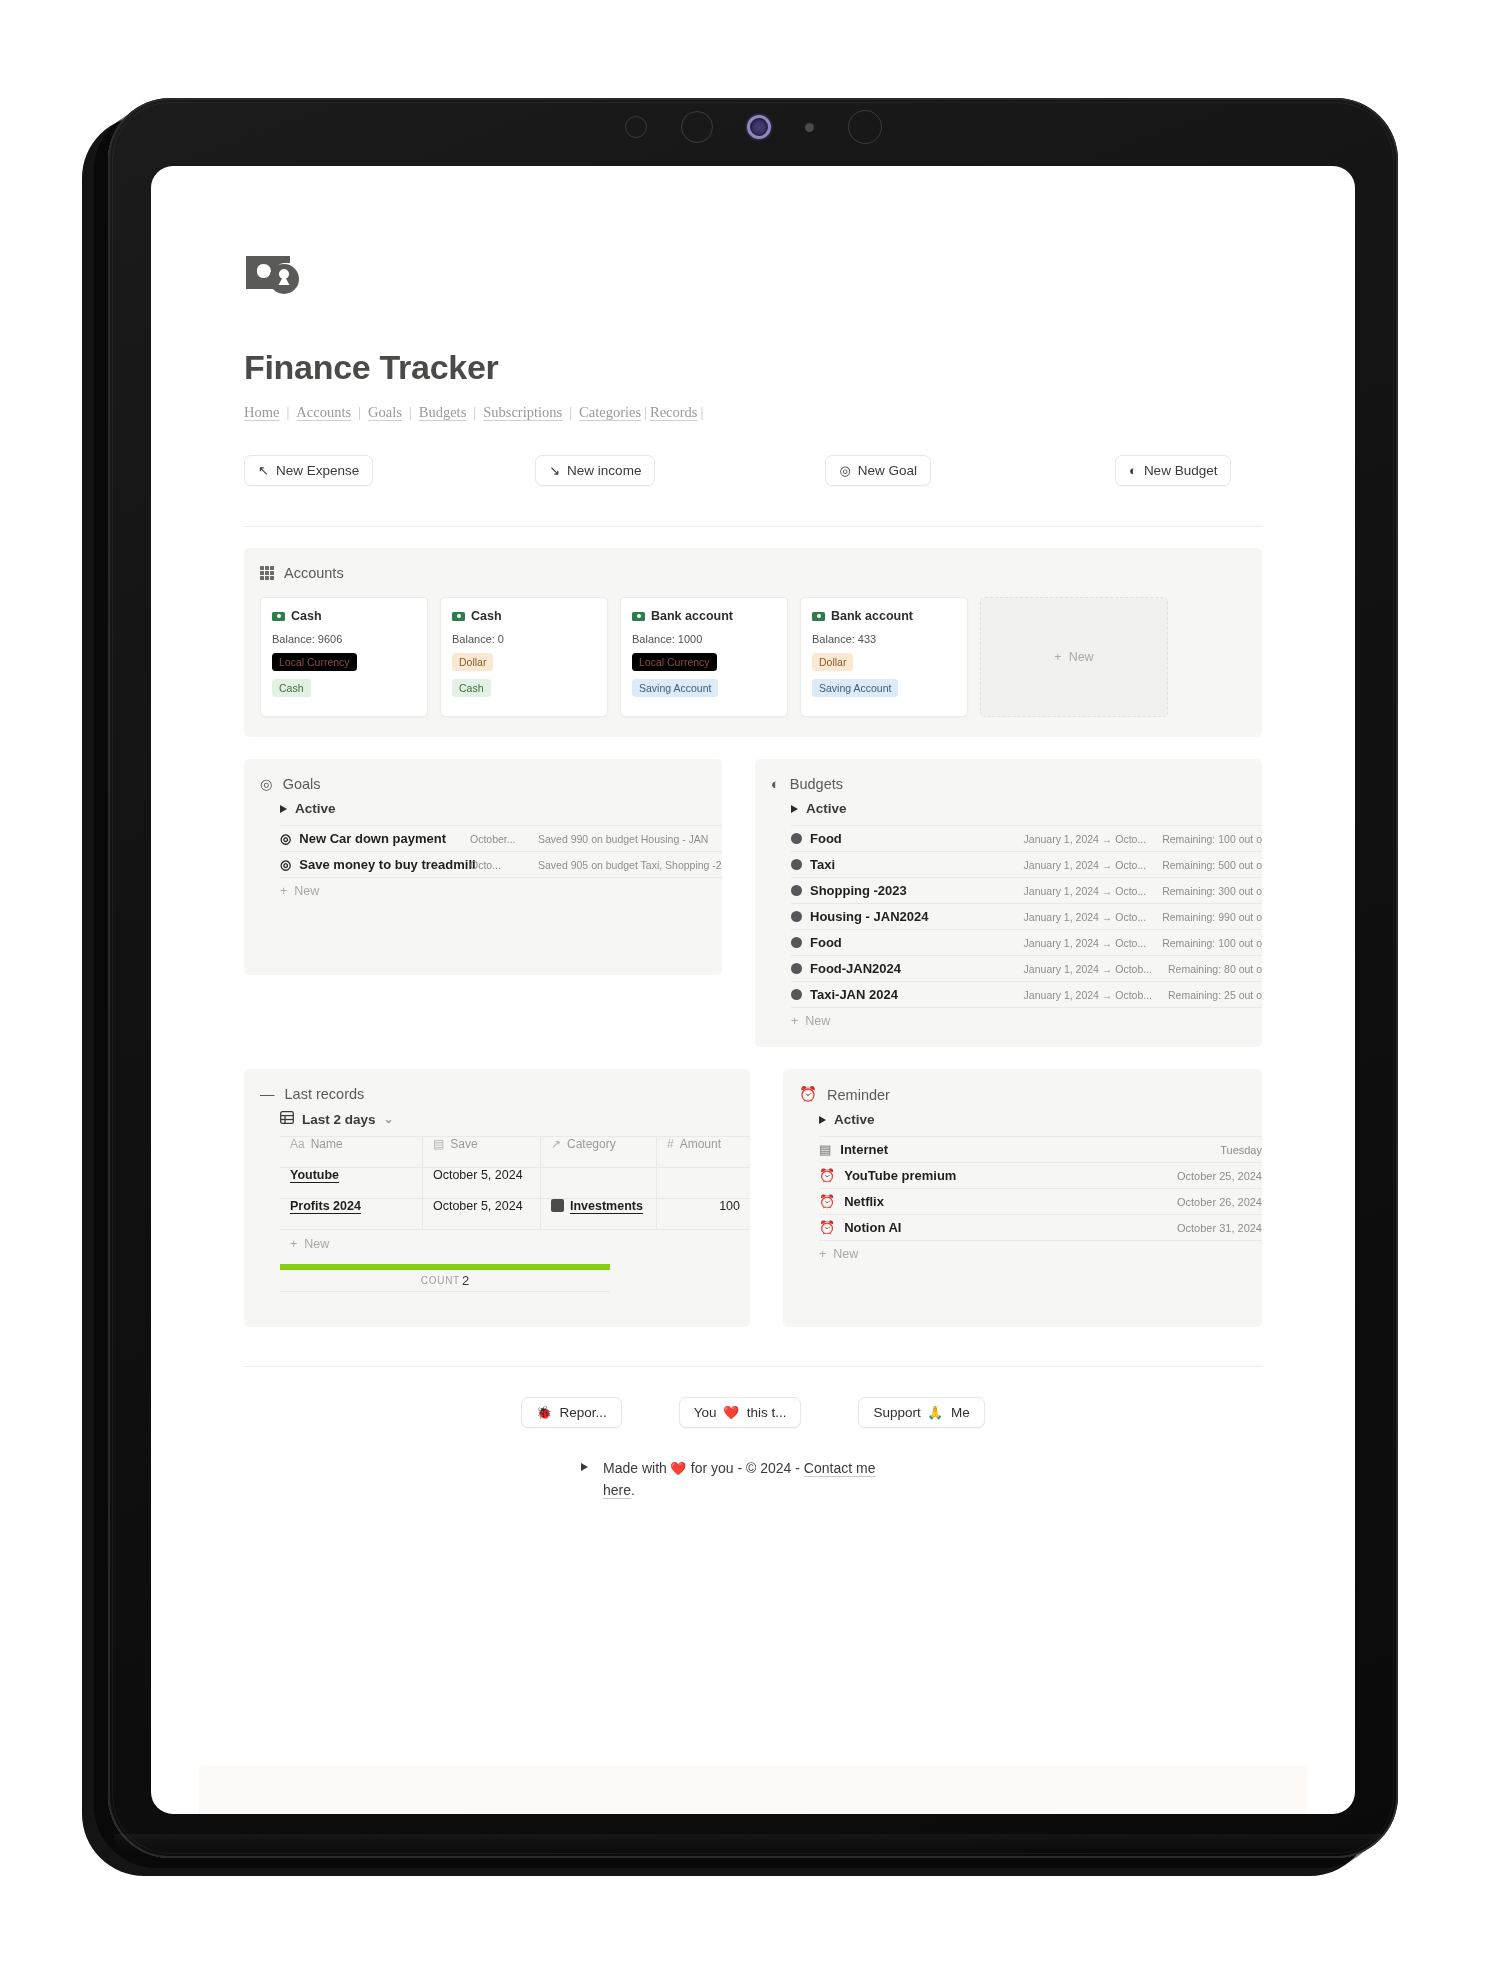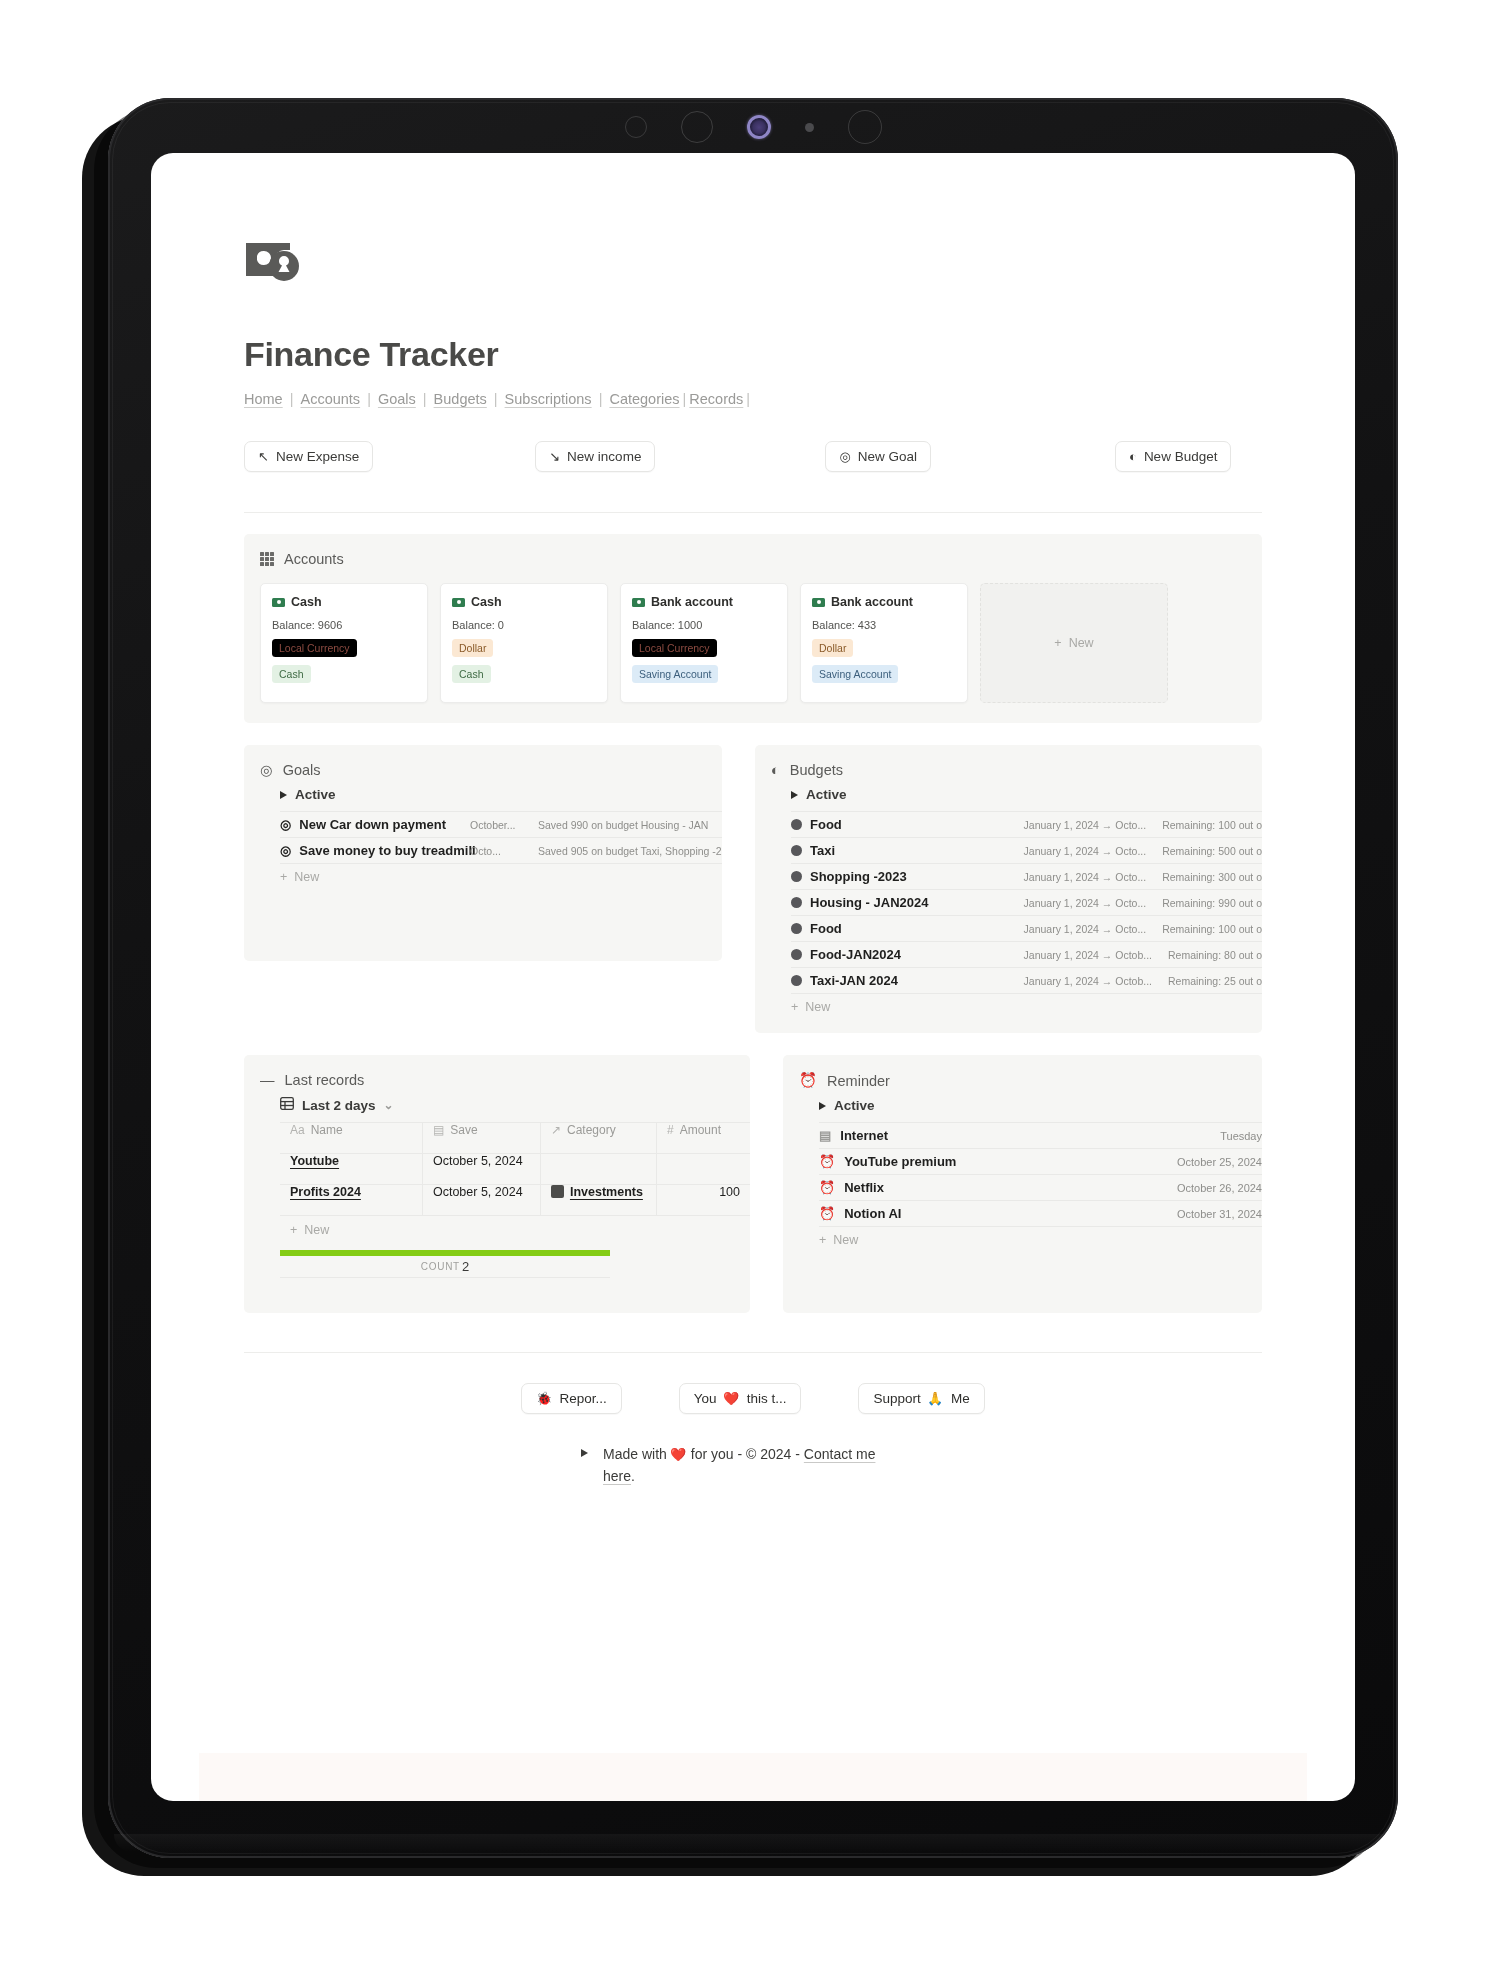--- a/index.html
+++ b/index.html
@@ -56,7 +56,7 @@
   
   .screen{
     position:absolute;
-    left:43px; top:55px; width:1204px; height:1648px;
+    left:43px; top:68px; width:1204px; height:1648px;
     background:#ffffff;
     border-radius:22px;
     overflow:hidden;

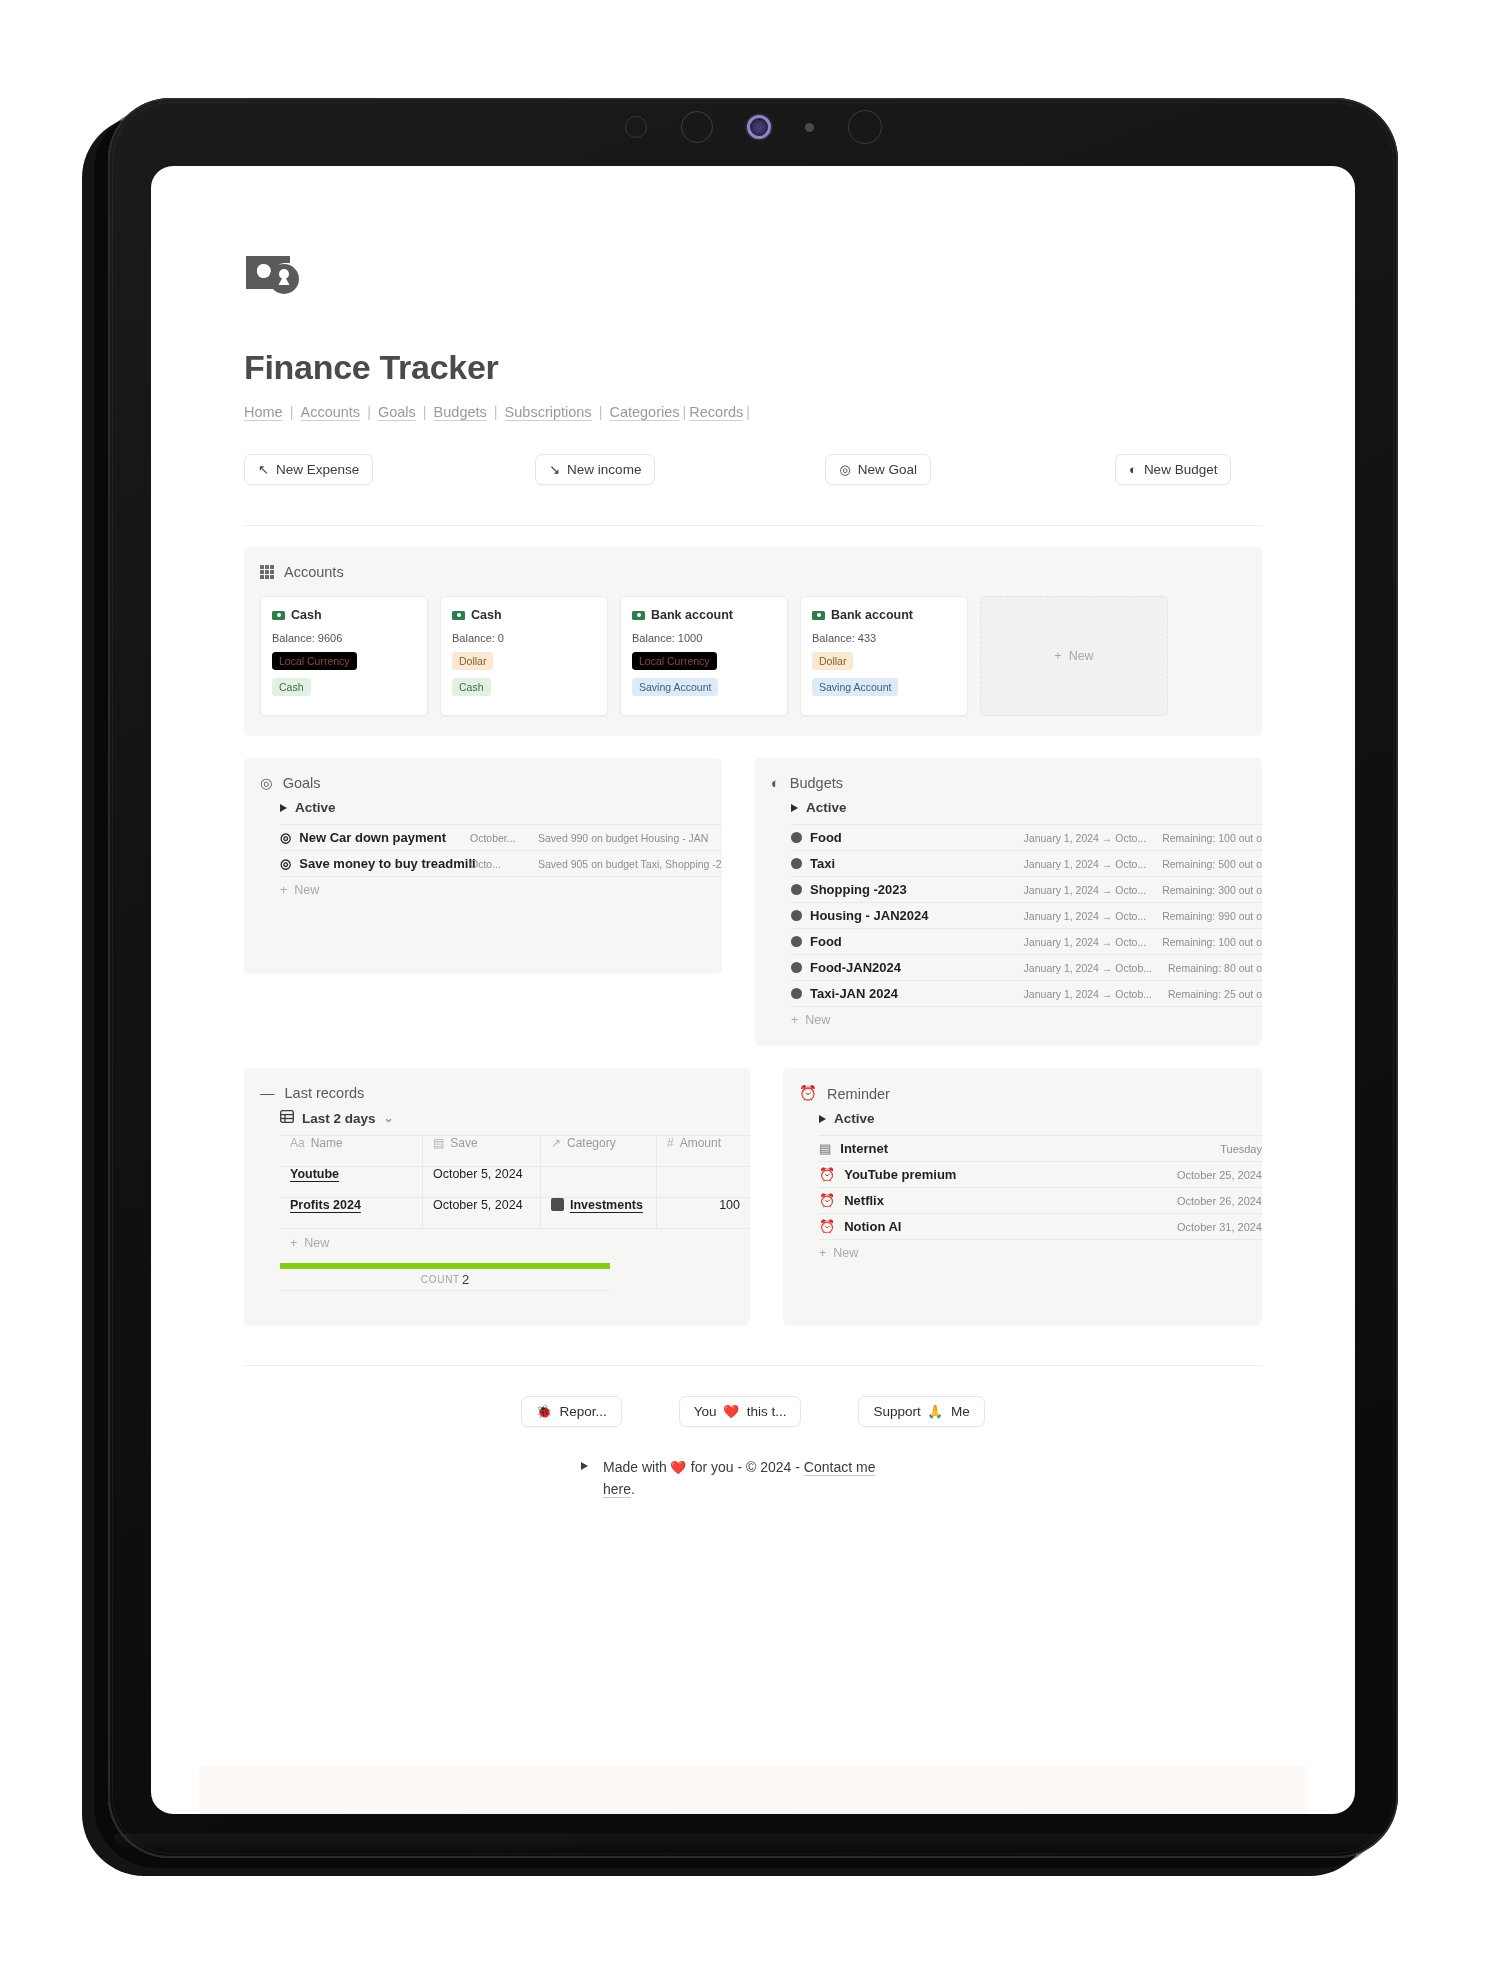--- a/index.html
+++ b/index.html
@@ -79,7 +79,7 @@
     letter-spacing:-.3px;
   }
 
-  .navbar{ margin-top:17px; font-size:14.5px; color:#9a9a98; display:flex; align-items:center; flex-wrap:wrap; }
+  .navbar{ margin-top:17px; font-size:14.5px; color:#9a9a98; display:flex; align-items:center; flex-wrap:wrap;font-family:Liberation Serif, serif; }
   .navbar a{ color:#9a9a98; text-decoration:underline; text-underline-offset:3px; text-decoration-color:#cfcfcd; }
   .navbar .sep{ margin:0 7px; color:#c3c3c1; }
   .navbar .sep.tight{ margin:0 3px; }

